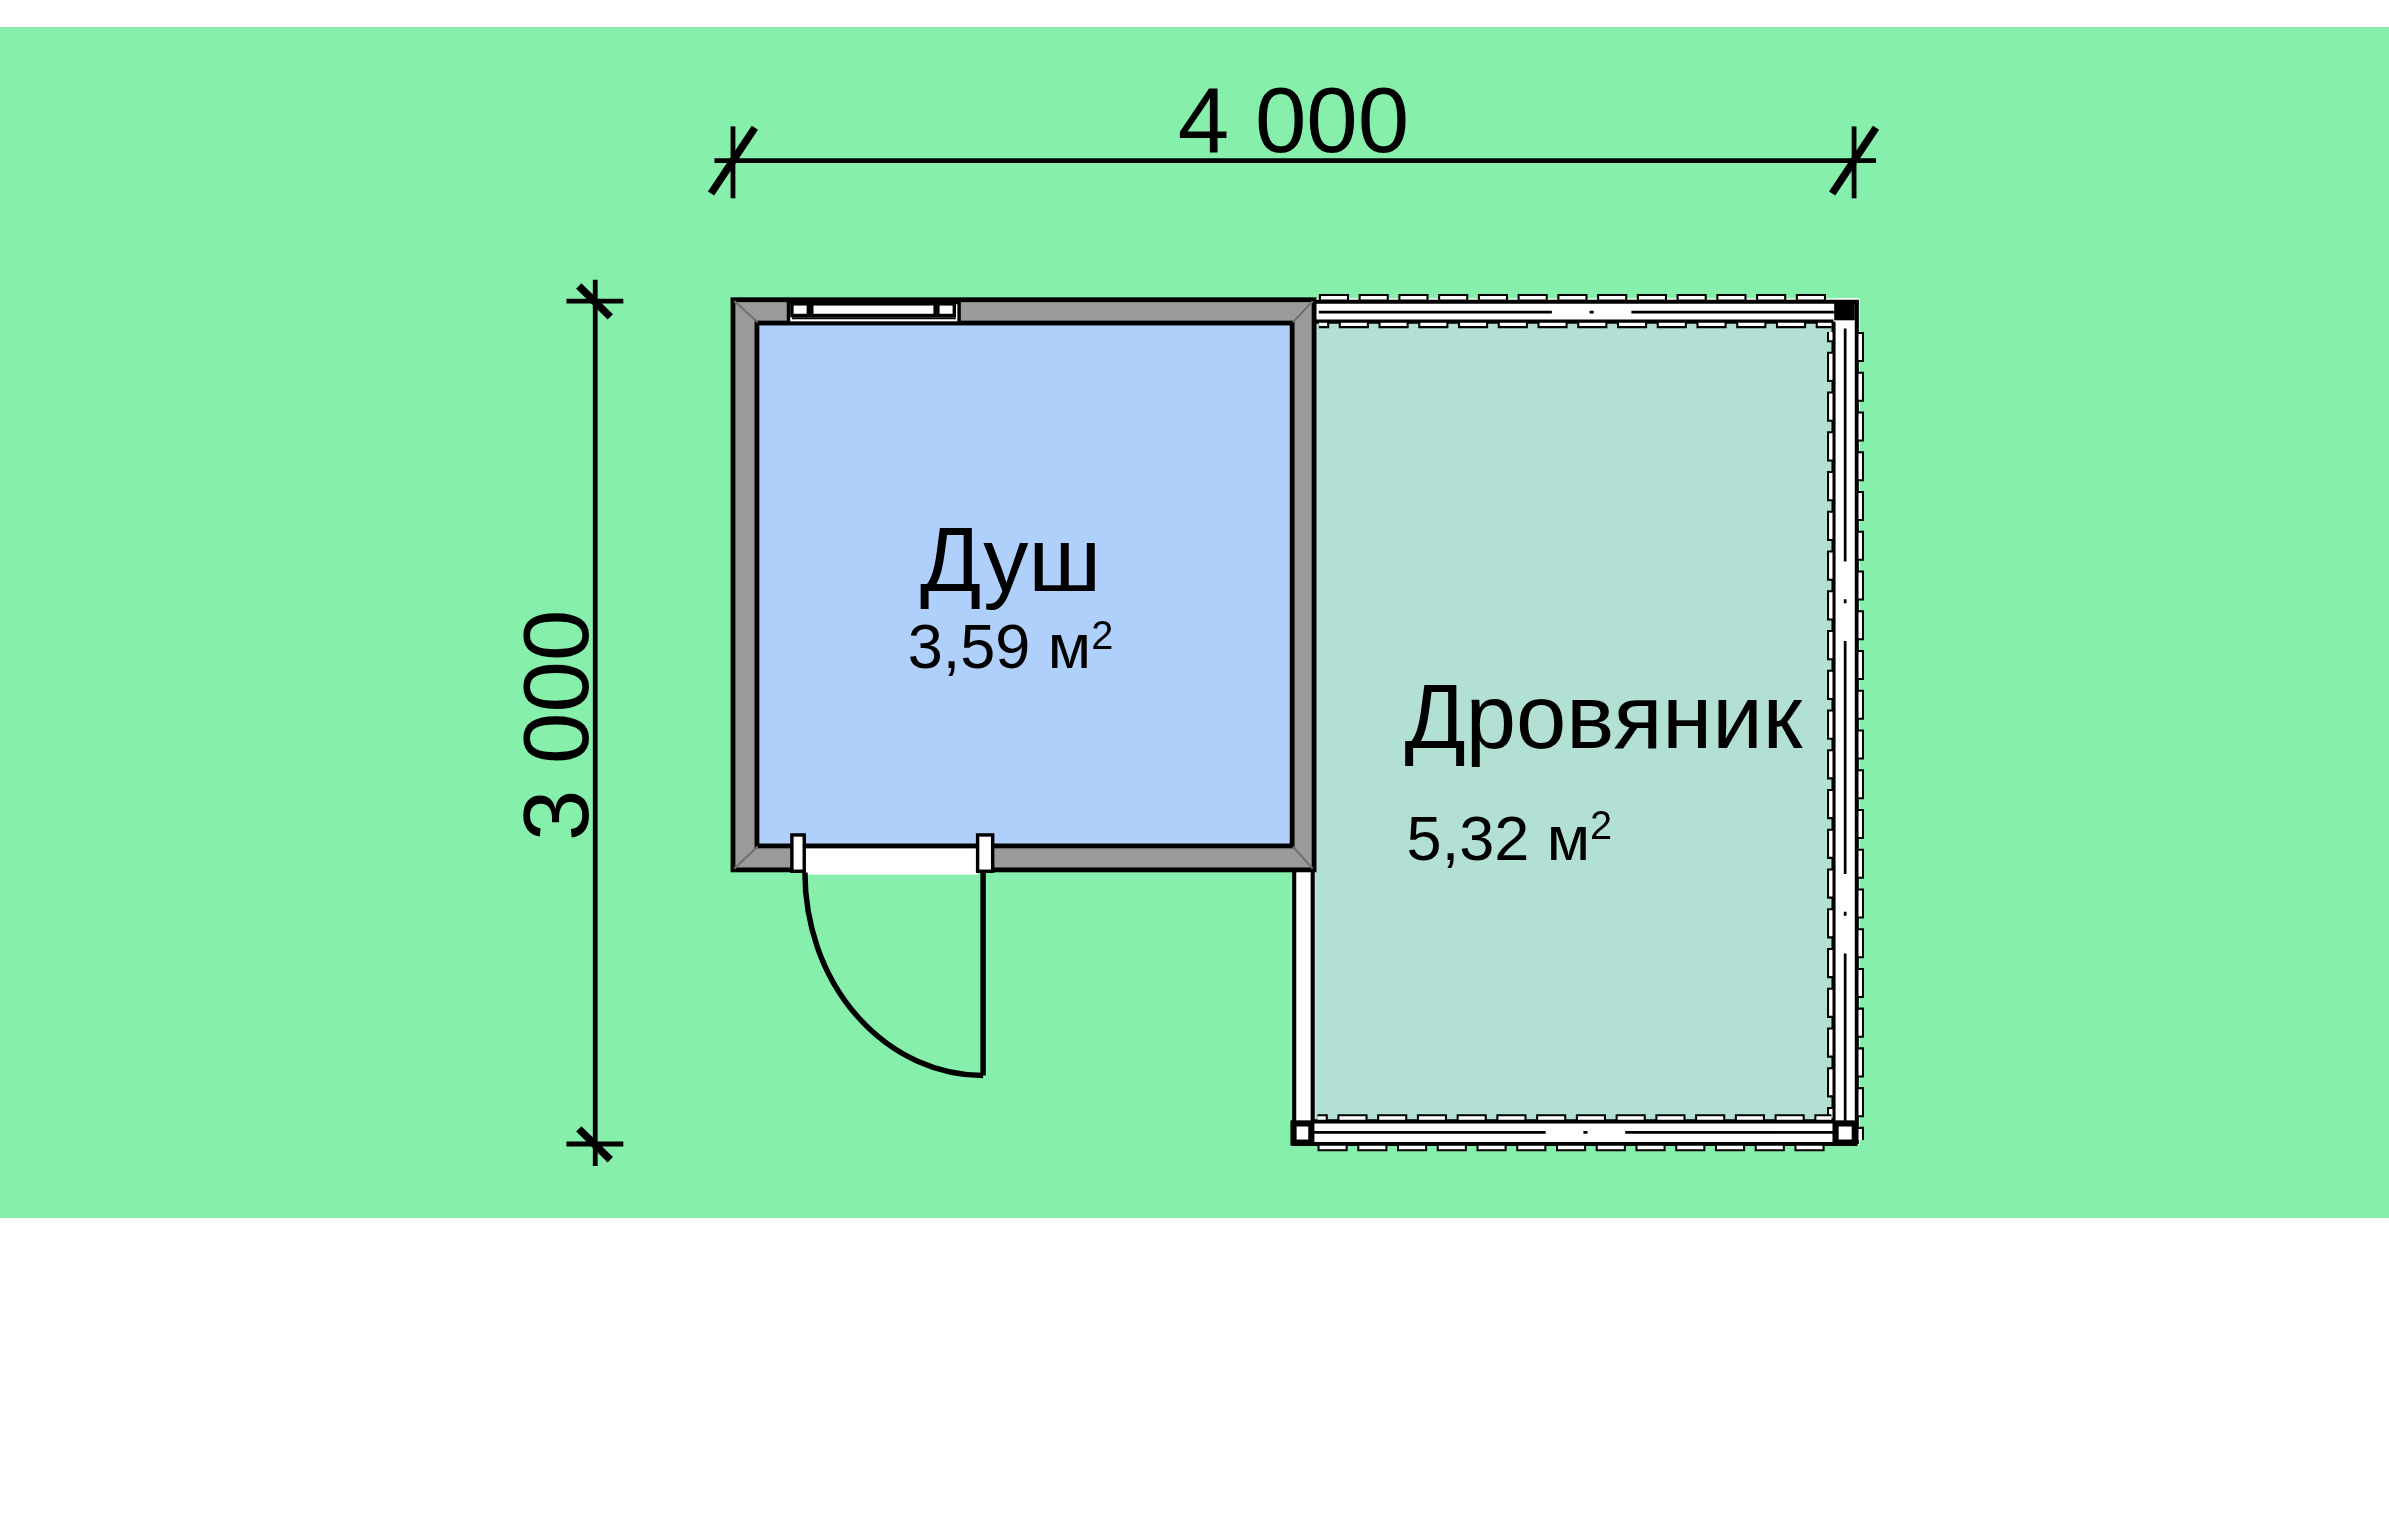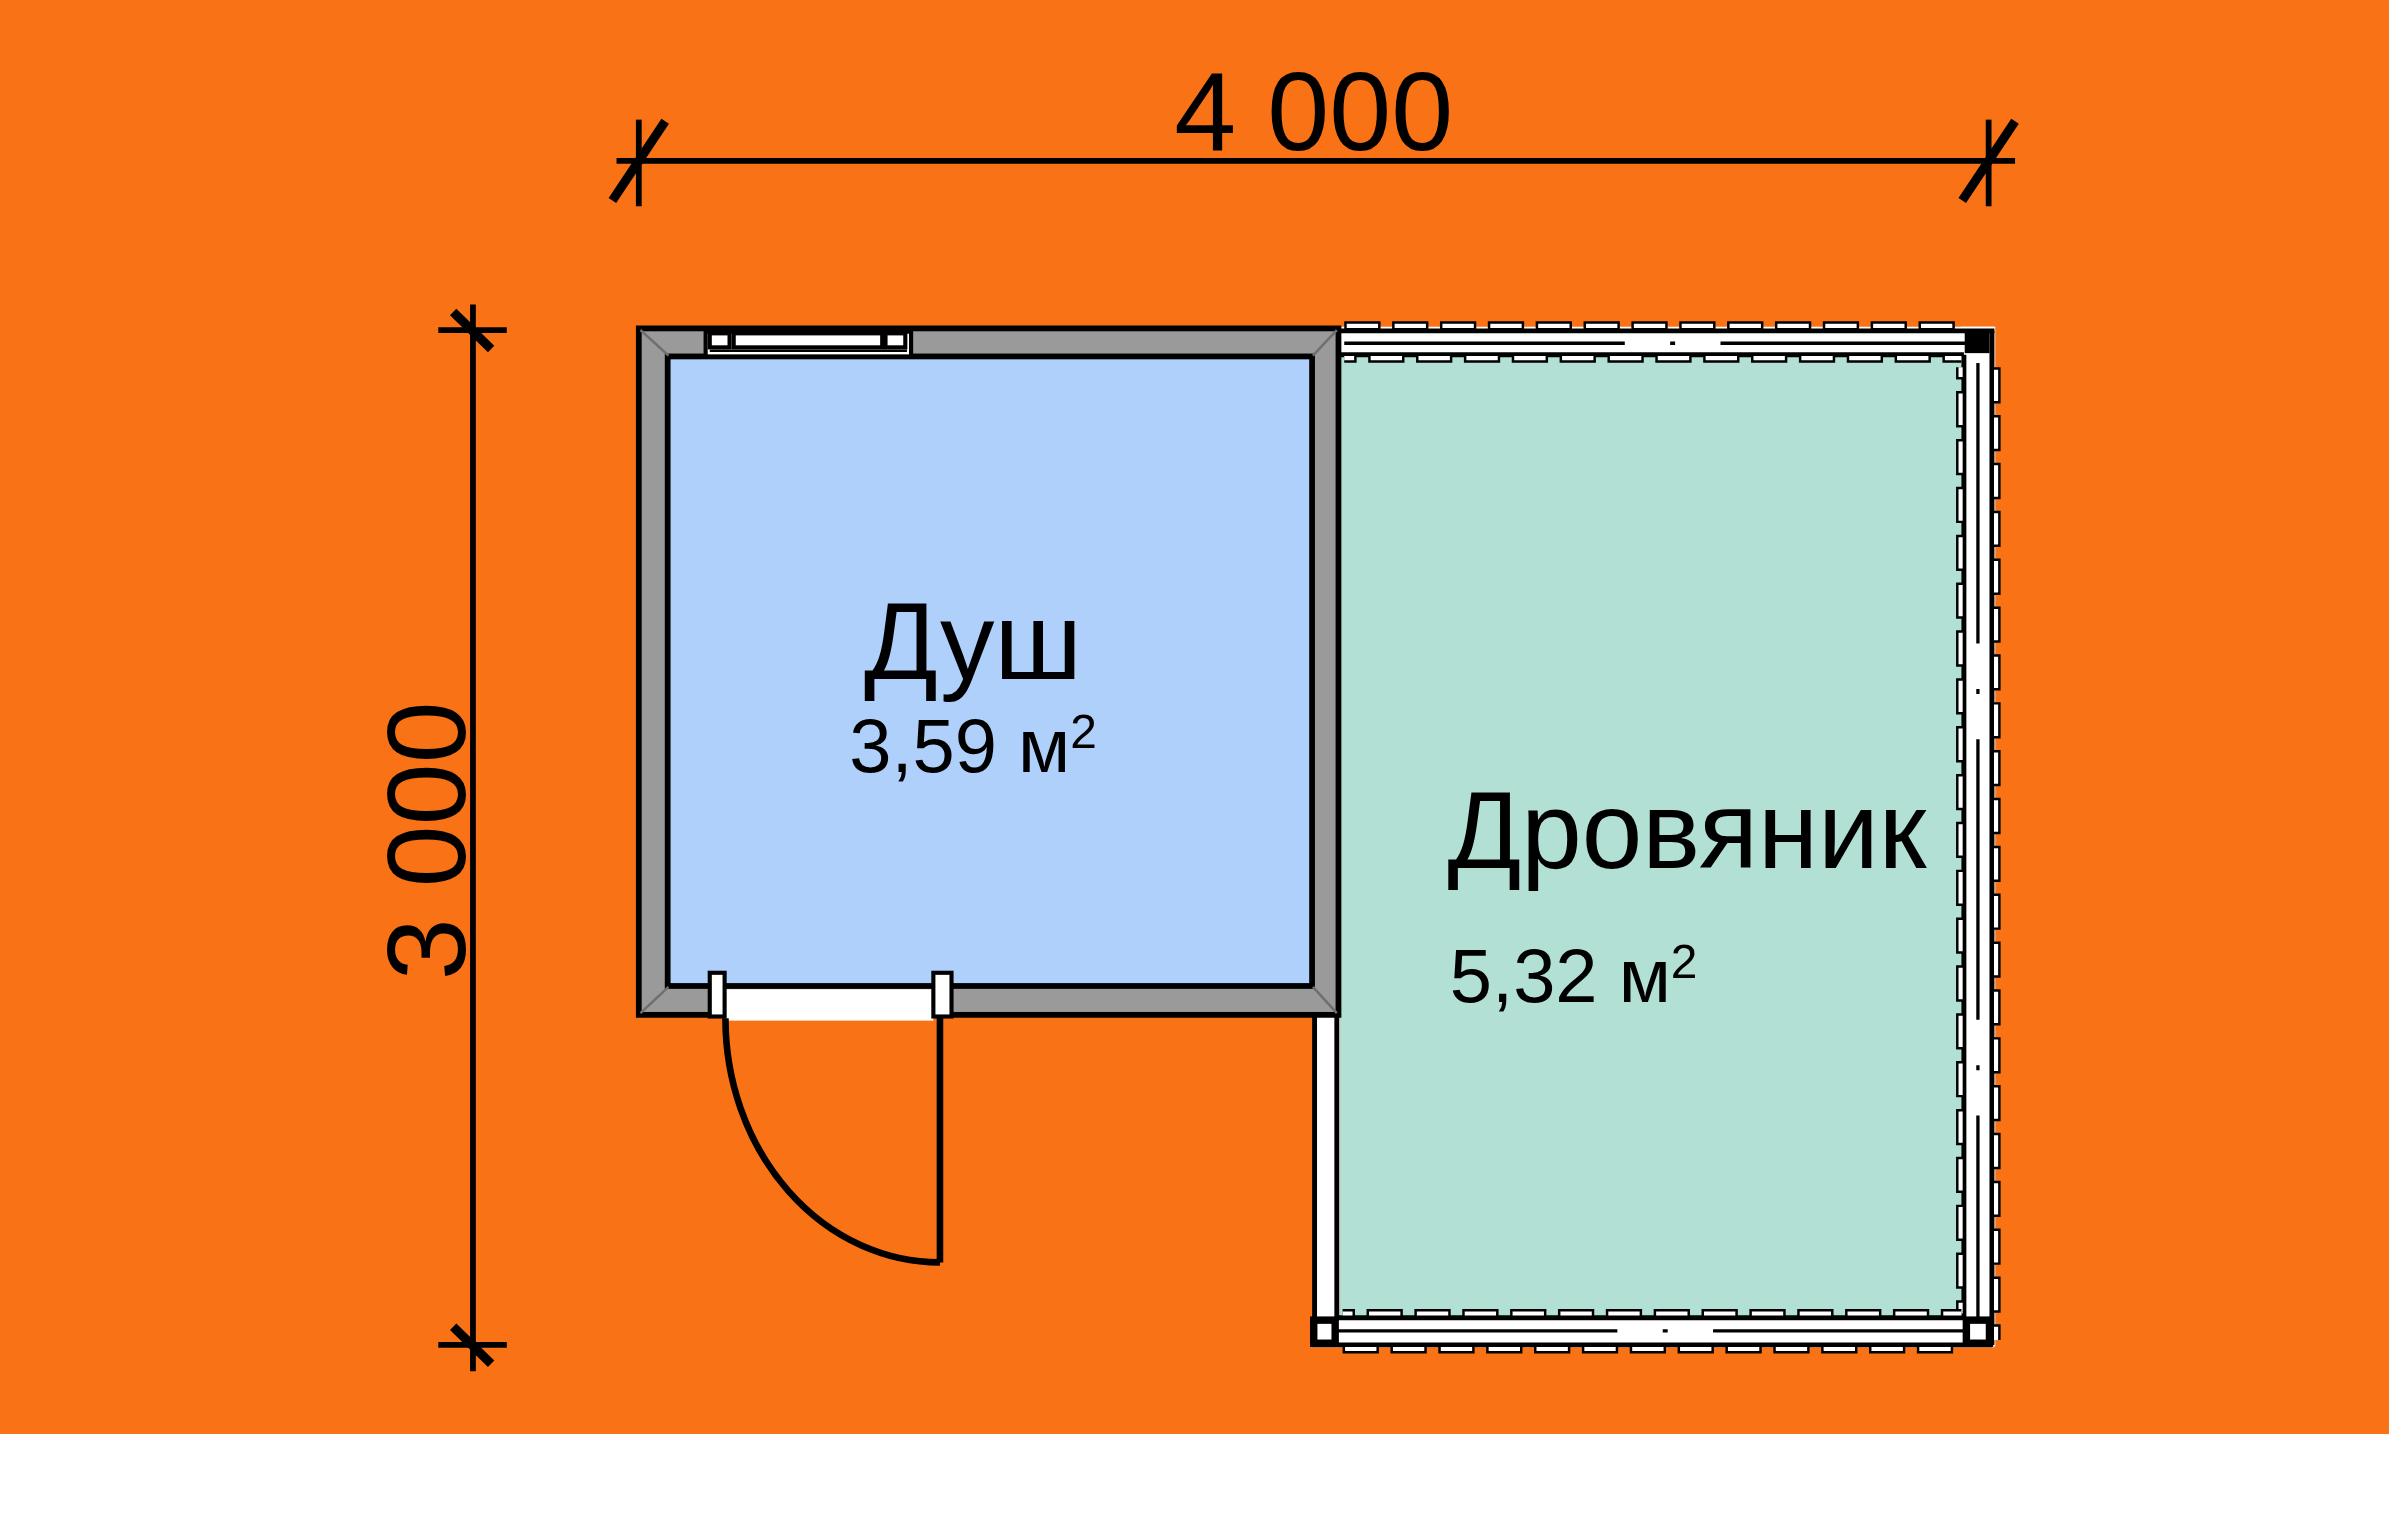--- a/index.html
+++ b/index.html
@@ -10,9 +10,10 @@
   #stage {
     position: relative;
     width: 2389px;
-    height: 1434px;
-    background: #f97316;
+    height: 1191px;
+    background: #86efac;
     overflow: hidden;
+    margin-top: 27px;
   }
   #plan-svg {
     position: absolute;

